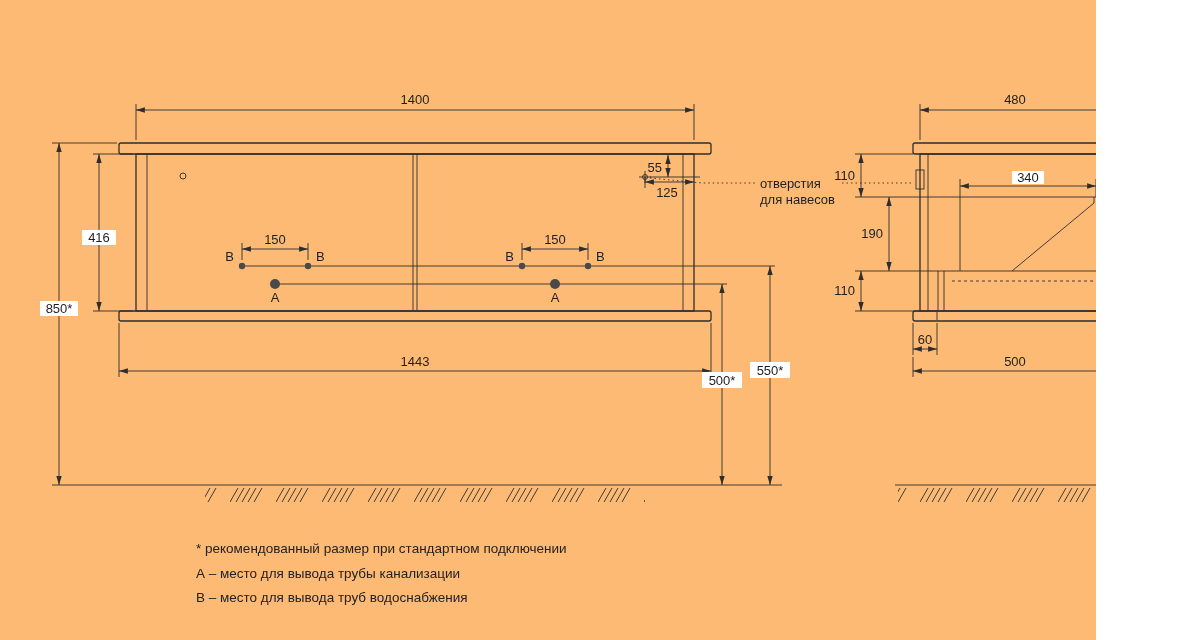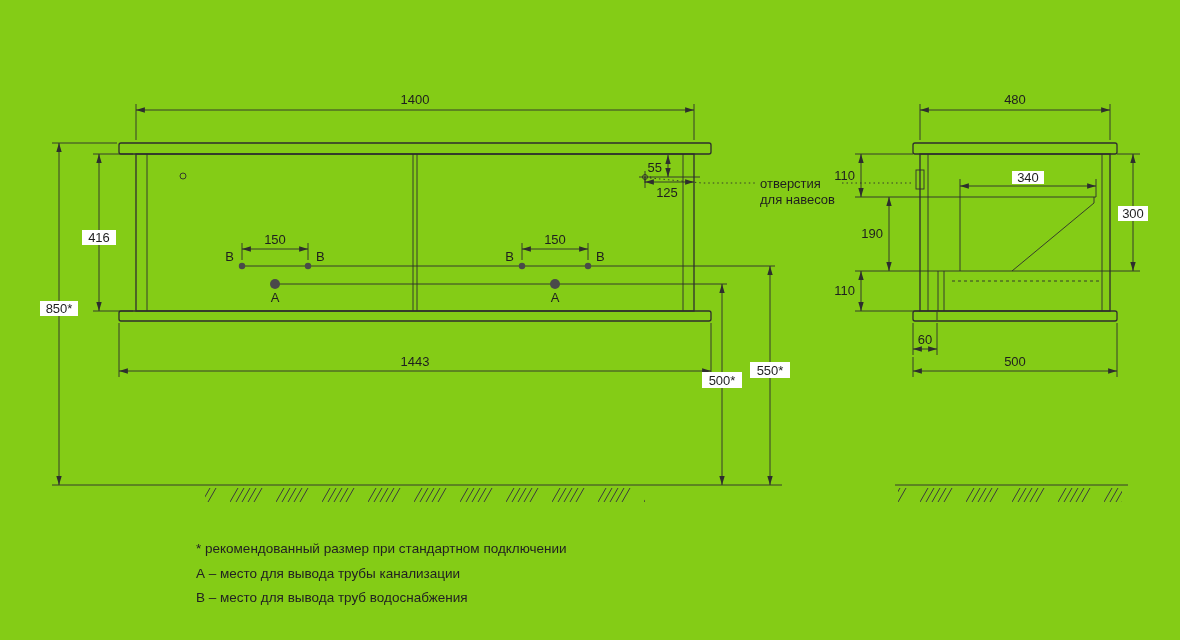--- a/index.html
+++ b/index.html
@@ -3,7 +3,7 @@
 <meta charset="utf-8">
 <style>
   html,body{margin:0;padding:0;background:#ffffff;}
-  .stage{position:relative;width:1180px;height:640px;background:#84cc16;overflow:hidden;
+  .stage{position:relative;width:1096px;height:640px;background:#fdba74;overflow:hidden;
          font-family:"Liberation Sans",sans-serif;}
   svg text{font-family:"Liberation Sans",sans-serif;font-size:13px;fill:#1f1f1f;}
   svg text.lg{font-size:13.5px;fill:#222222;}

